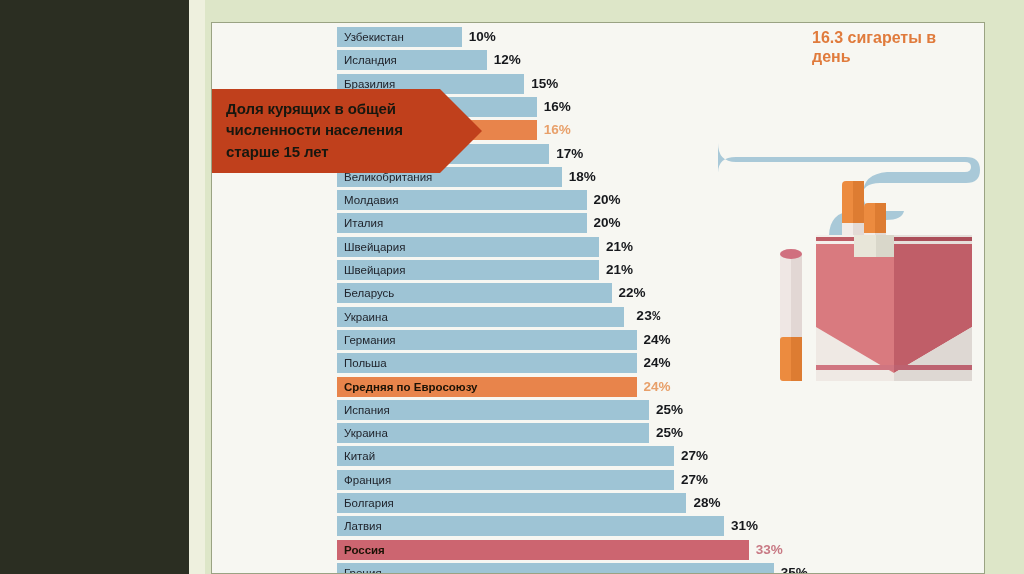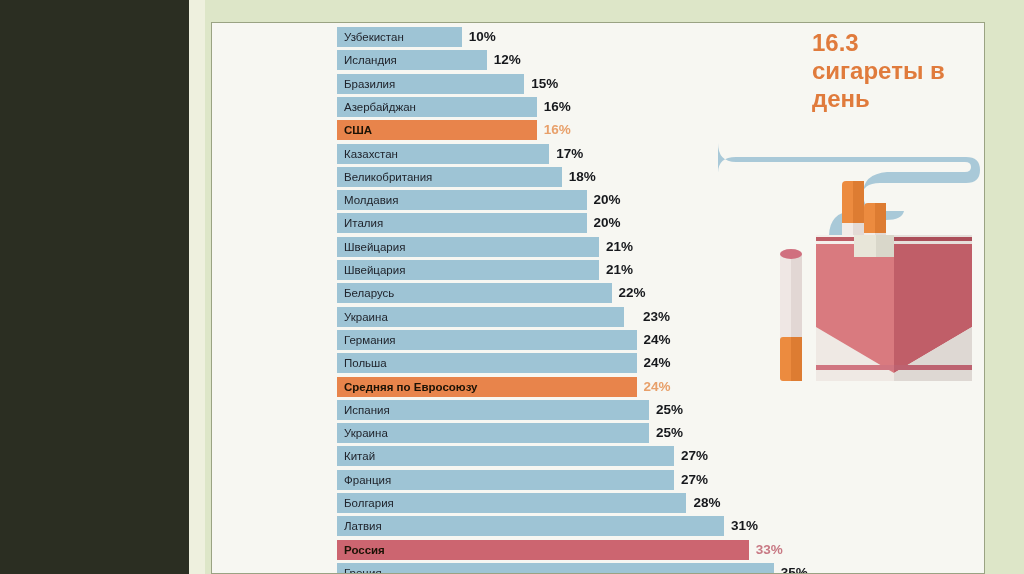--- a/index.html
+++ b/index.html
@@ -67,7 +67,7 @@
   
   #headline{
     position:absolute;left:600px;top:6px;width:150px;
-    font-size:24px;font-weight:bold;line-height:1.16;
+    font-size:16px;font-weight:bold;line-height:1.16;
     color:#e07b3c;
   }
   #subtext{

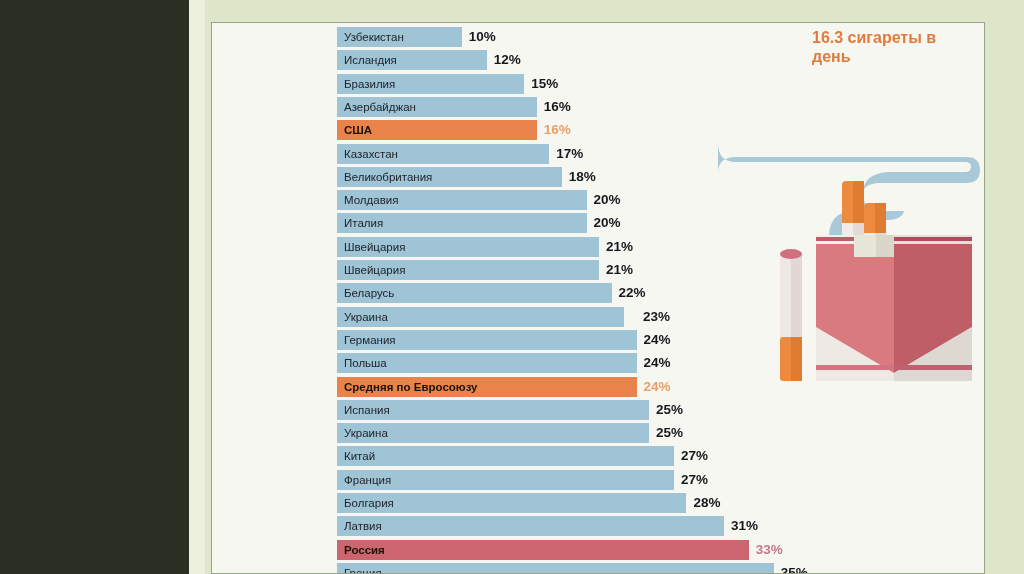--- a/index.html
+++ b/index.html
@@ -261,6 +261,12 @@
       </div>
     </div>
 
+  <div id="arrow-banner">
+    <svg width="272" height="84" viewBox="0 0 272 84" xmlns="http://www.w3.org/2000/svg">
+      <path d="M0 0 H228 L270 42 L228 84 H0 Z" fill="#c0401c"></path>
+    </svg>
+    <div id="arrow-text">Доля курящих в общей численности населения старше 15 лет</div>
+  </div>
 
 </div>
 

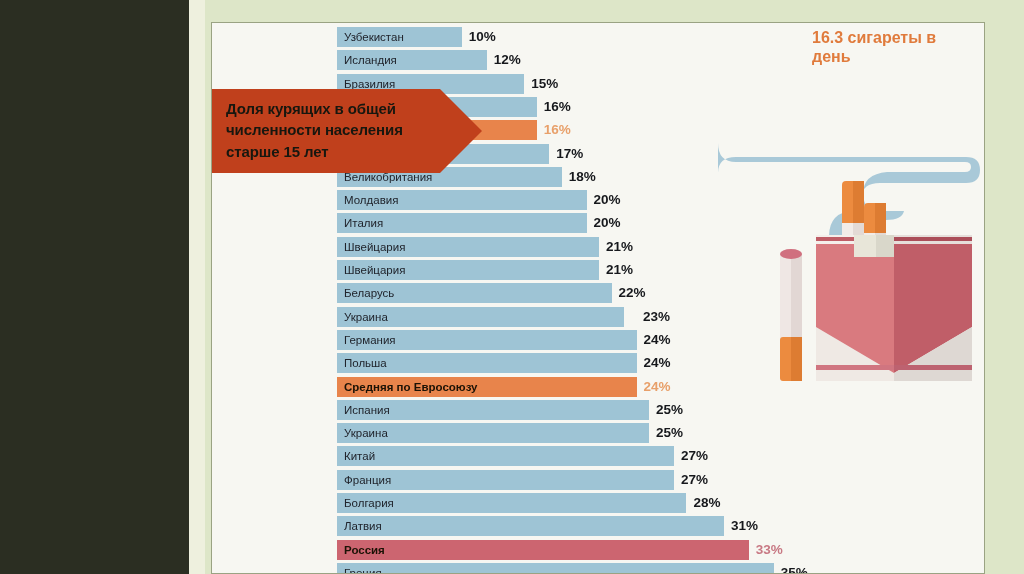--- a/index.html
+++ b/index.html
@@ -202,7 +202,7 @@
       <div class="row" style="top: 283.6px;">
         <div class="bar" style="width: 287.04px;"></div>
         <div class="cat">Украина</div>
-        <div class="val" style="left: 306px;">23%</div>
+        <div class="val" style="left: 299px; font-family: Liberation Mono, monospace;">23%</div>
       </div>
       <div class="row" style="top: 306.9px;">
         <div class="bar" style="width: 299.52px;"></div>

